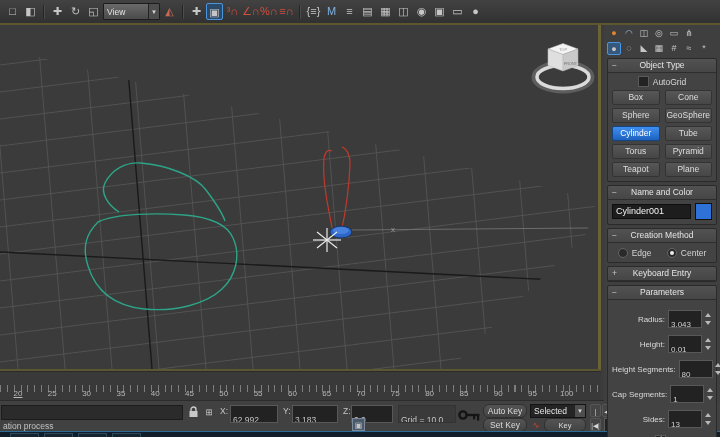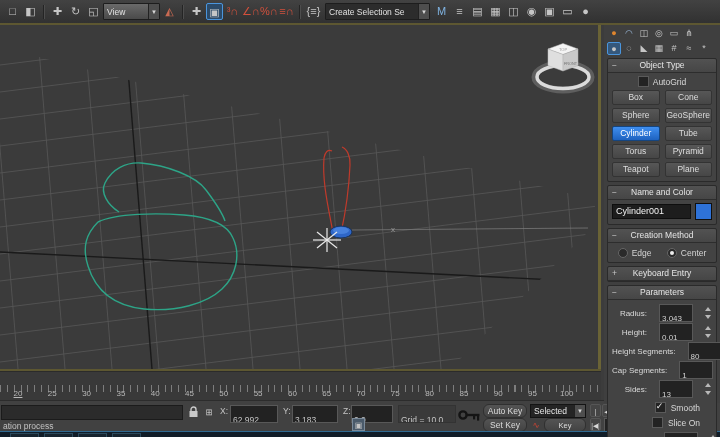--- a/index.html
+++ b/index.html
@@ -125,10 +125,6 @@
     <span class="igroup">
         <span class="icon">{≡}</span>
       </span>
-    <div class="dropdown dd-selset">
-      <span>Create Selection Se</span>
-      <span class="dd-arrow">▼</span>
-    </div>
     <span class="igroup">
         <span class="icon" style="color: rgb(127, 178, 224);">M</span>
         <span class="icon">≡</span>

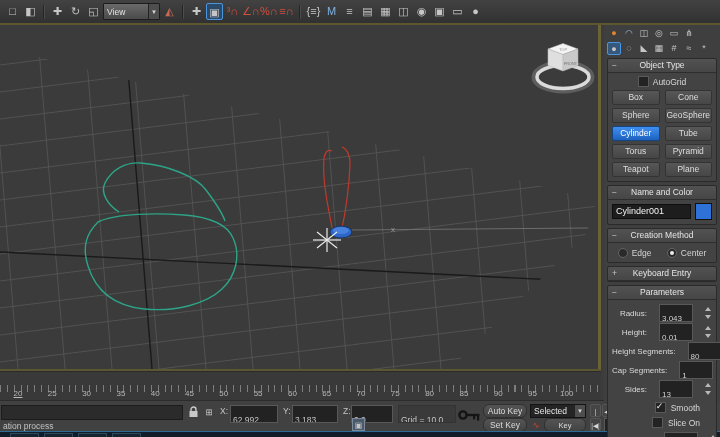--- a/index.html
+++ b/index.html
@@ -54,7 +54,7 @@
   .radio{display:flex;align-items:center;gap:4px;}
   .rdot{width:8px;height:8px;border-radius:50%;background:#2a2a2a;border:1px solid #666;position:relative;flex:none;}
   .rdot.sel::after{content:"";position:absolute;left:2px;top:2px;width:4px;height:4px;border-radius:50%;background:#ececec;}
-  .prow{display:flex;align-items:center;margin:1px 2px;gap:9px;}
+  .prow{display:flex;align-items:center;margin:7px 2px;}
   .plabel{flex:1;text-align:right;padding-right:3px;font-size:8px;color:#dadada;white-space:nowrap;}
   .plabel.dim{color:#989898;}
   .num-field{box-sizing:border-box;width:34px;height:12px;line-height:11px;background:#222;

